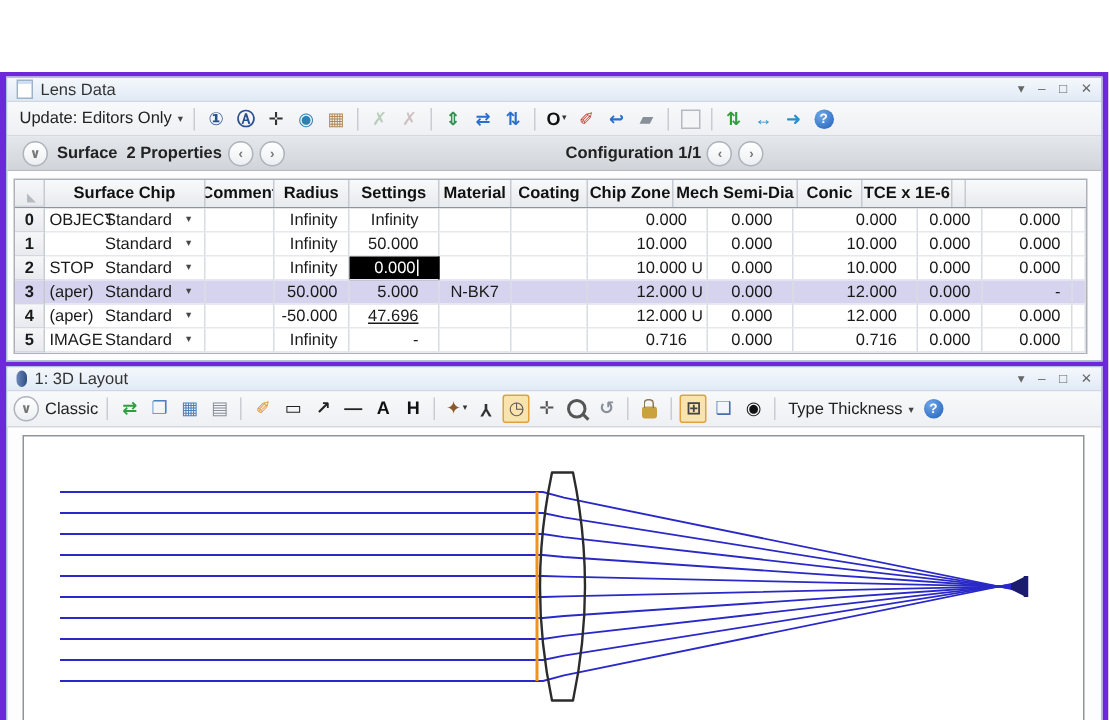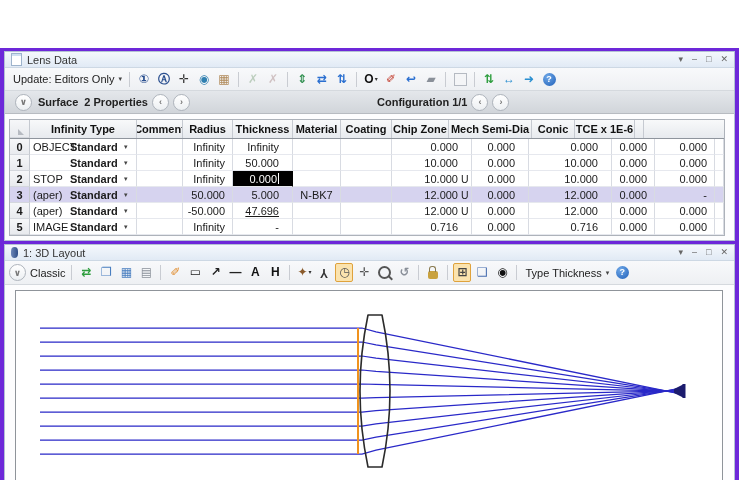--- a/index.html
+++ b/index.html
@@ -176,7 +176,7 @@
           <div class="rownum" style="width: 20px; flex: 0 0 20px;">
             <div class="corner-mark"></div>
           </div>
-          <div class="cell" style="width: 107px; flex: 0 0 107px;">Infinity Type</div>
+          <div class="cell" style="width: 107px; flex: 0 0 107px;">Surface Chip</div>
           <div class="cell" style="width: 46px; flex: 0 0 46px;">Comment</div>
           <div class="cell" style="width: 50px; flex: 0 0 50px;">Radius</div>
           <div class="cell" style="width: 60px; flex: 0 0 60px;">Thickness</div>

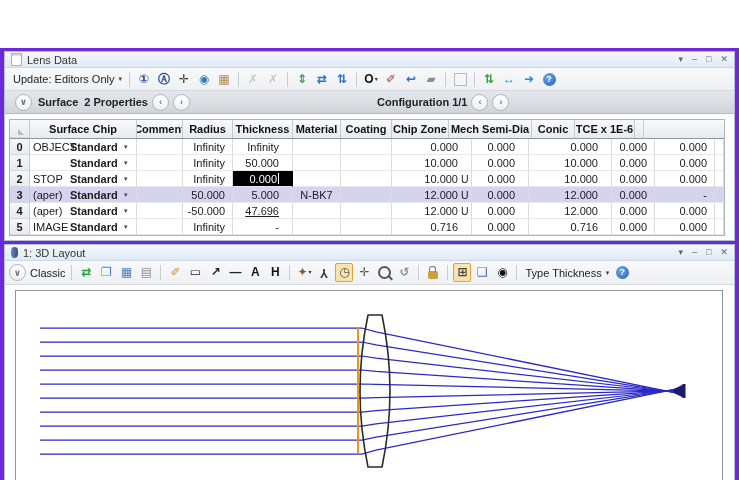--- a/index.html
+++ b/index.html
@@ -179,7 +179,7 @@
           <div class="cell" style="width: 107px; flex: 0 0 107px;">Surface Chip</div>
           <div class="cell" style="width: 46px; flex: 0 0 46px;">Comment</div>
           <div class="cell" style="width: 50px; flex: 0 0 50px;">Radius</div>
-          <div class="cell" style="width: 60px; flex: 0 0 60px;">Thickness</div>
+          <div class="cell" style="width: 60px; flex: 0 0 60px;">Settings</div>
           <div class="cell" style="width: 48px; flex: 0 0 48px;">Material</div>
           <div class="cell" style="width: 51px; flex: 0 0 51px;">Coating</div>
           <div class="cell" style="width: 57px; flex: 0 0 57px;">Chip Zone</div>

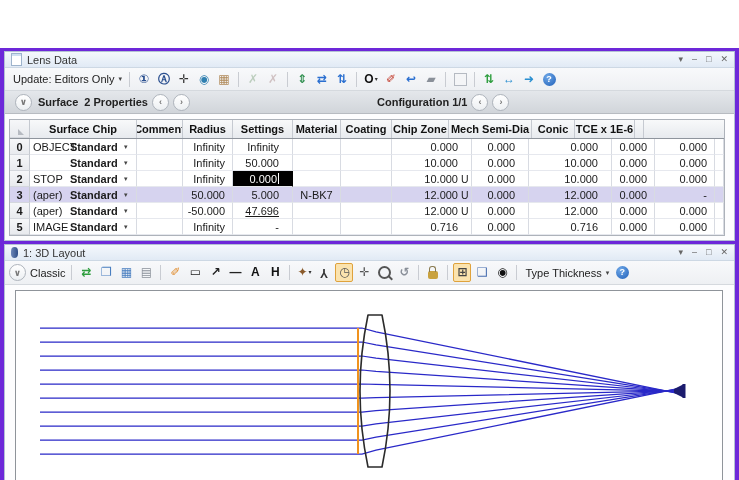--- a/index.html
+++ b/index.html
@@ -53,7 +53,7 @@
   .rownum{box-sizing:border-box;background:linear-gradient(#f6f7f9,#e8eaee);border-right:1px solid #c5c9d0;border-bottom:1px solid #d4d7dd;font-weight:bold;text-align:center;justify-content:center;display:flex;align-items:center;}
   .corner-mark{width:0;height:0;border-left:6px solid #b6bac1;border-top:6px solid transparent;align-self:flex-end;margin:0 0 2px 2px;}
   .st-label{width:40px;padding-left:3px;box-sizing:border-box;}
-  .st-type{flex:1;font-weight:bold;}
+  .st-type{flex:1;}
   .st-caret{width:12px;font-size:7px;color:#444;}
   .val{flex:1;text-align:right;}
   .slot{width:13px;padding-left:3px;box-sizing:border-box;font-size:10.5px;}

